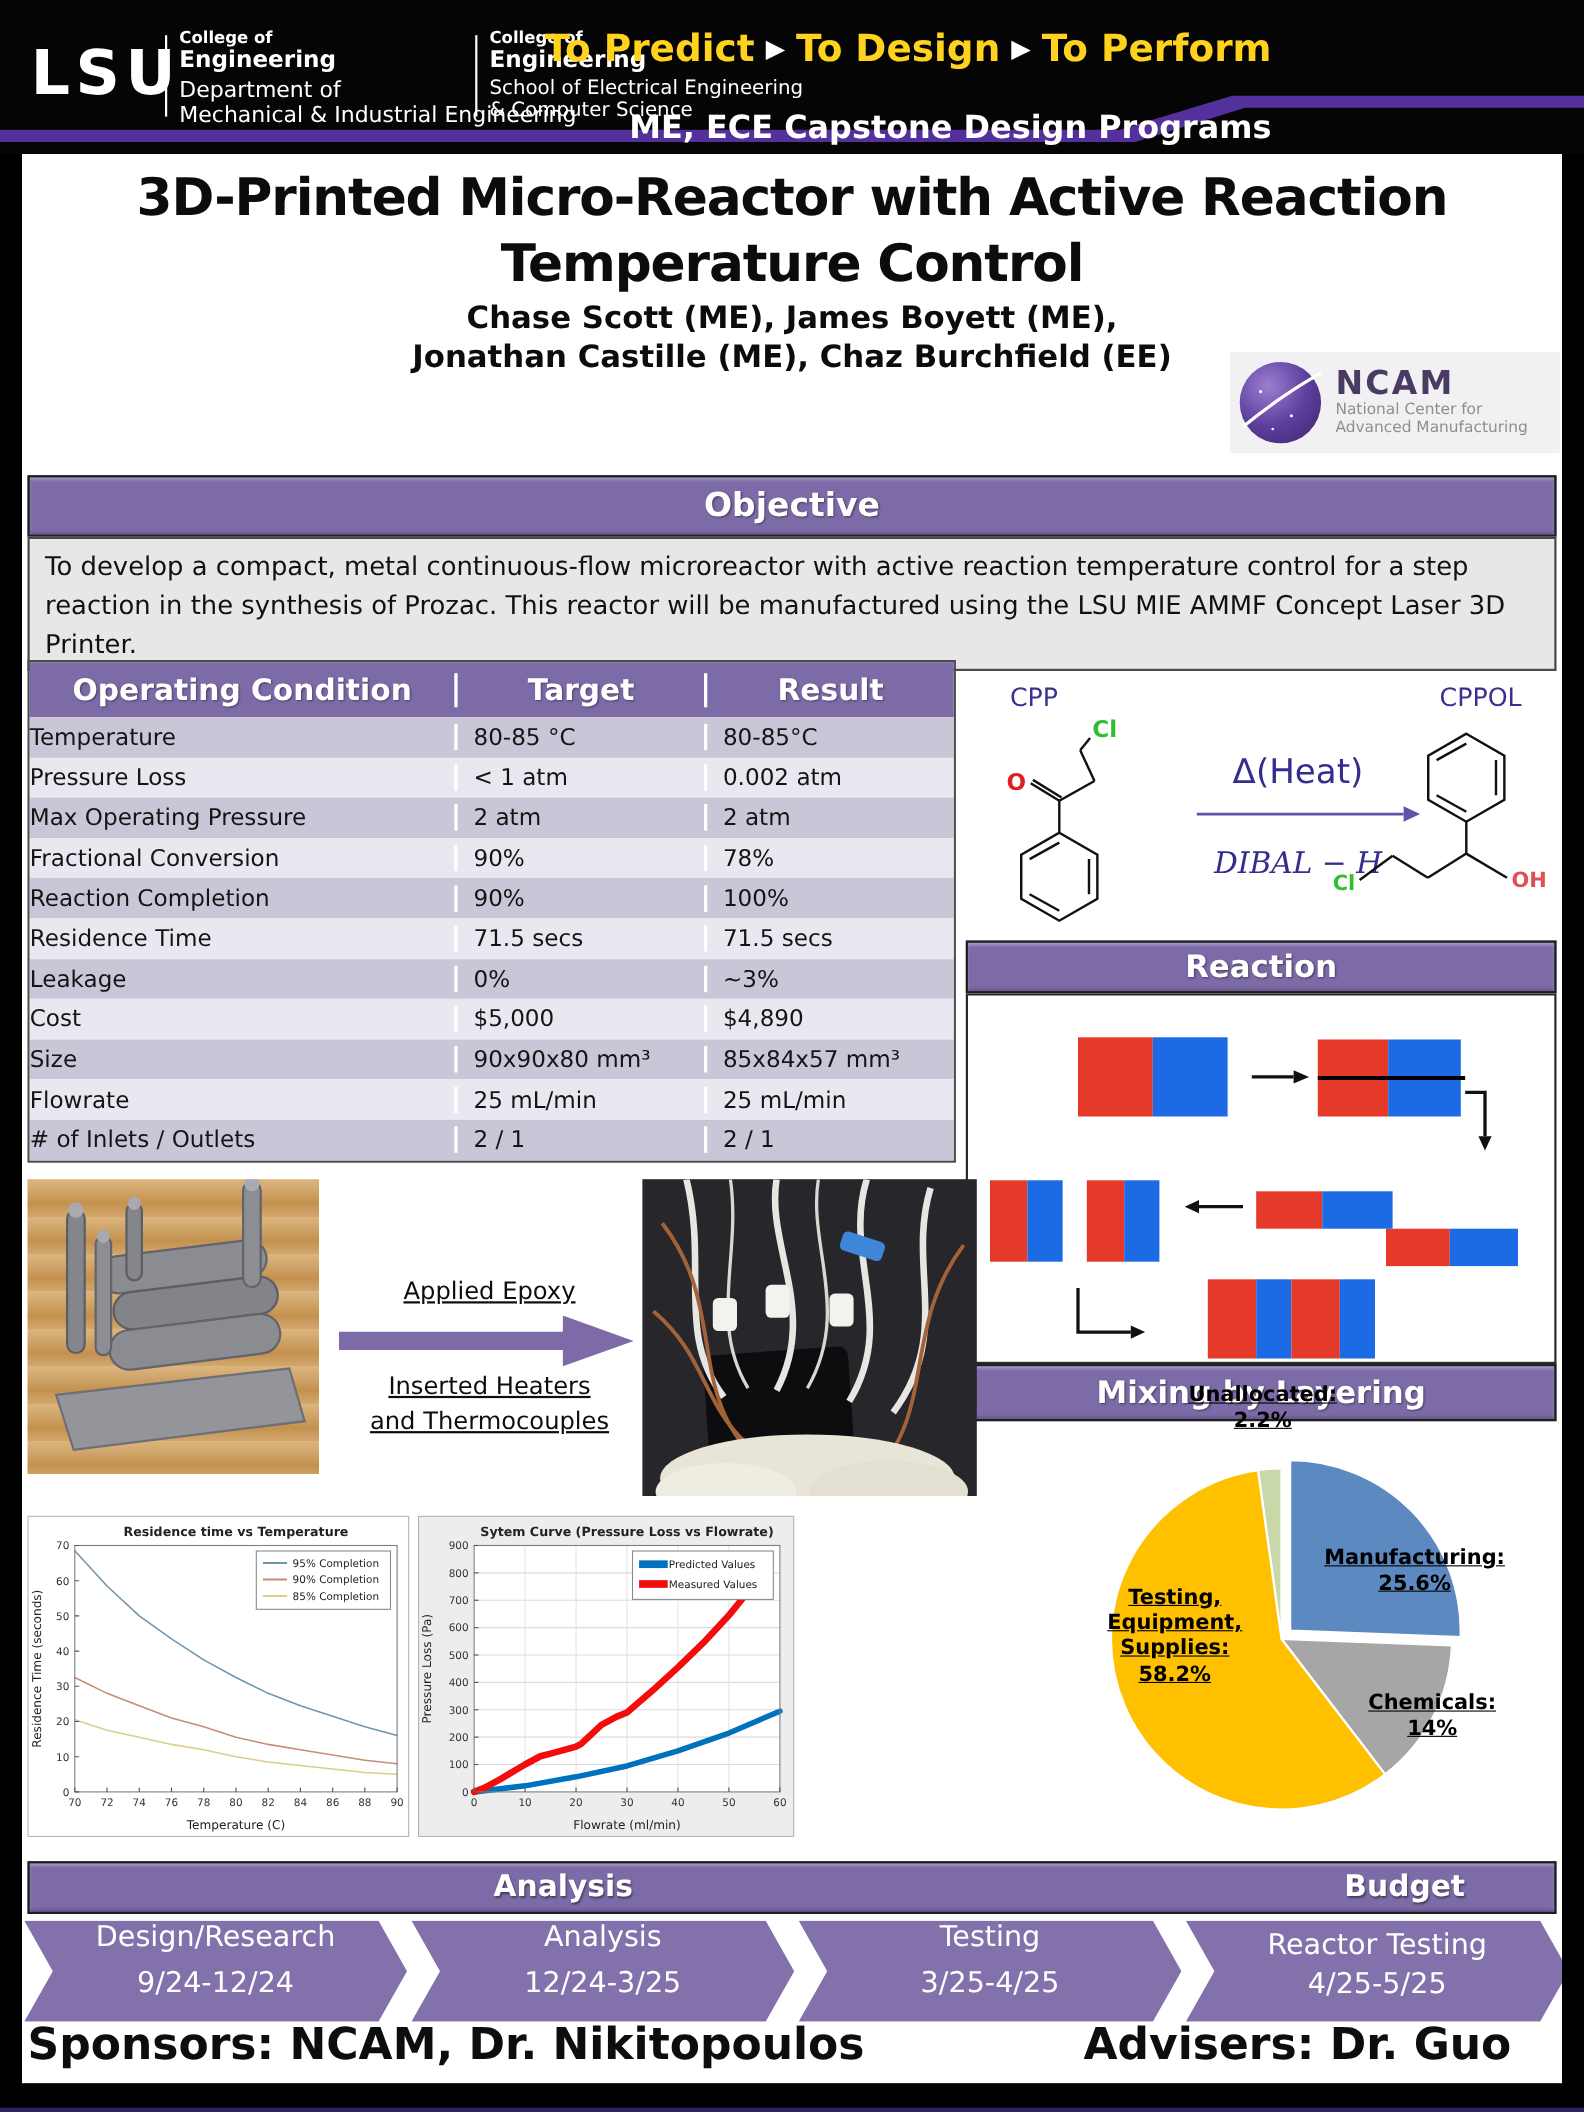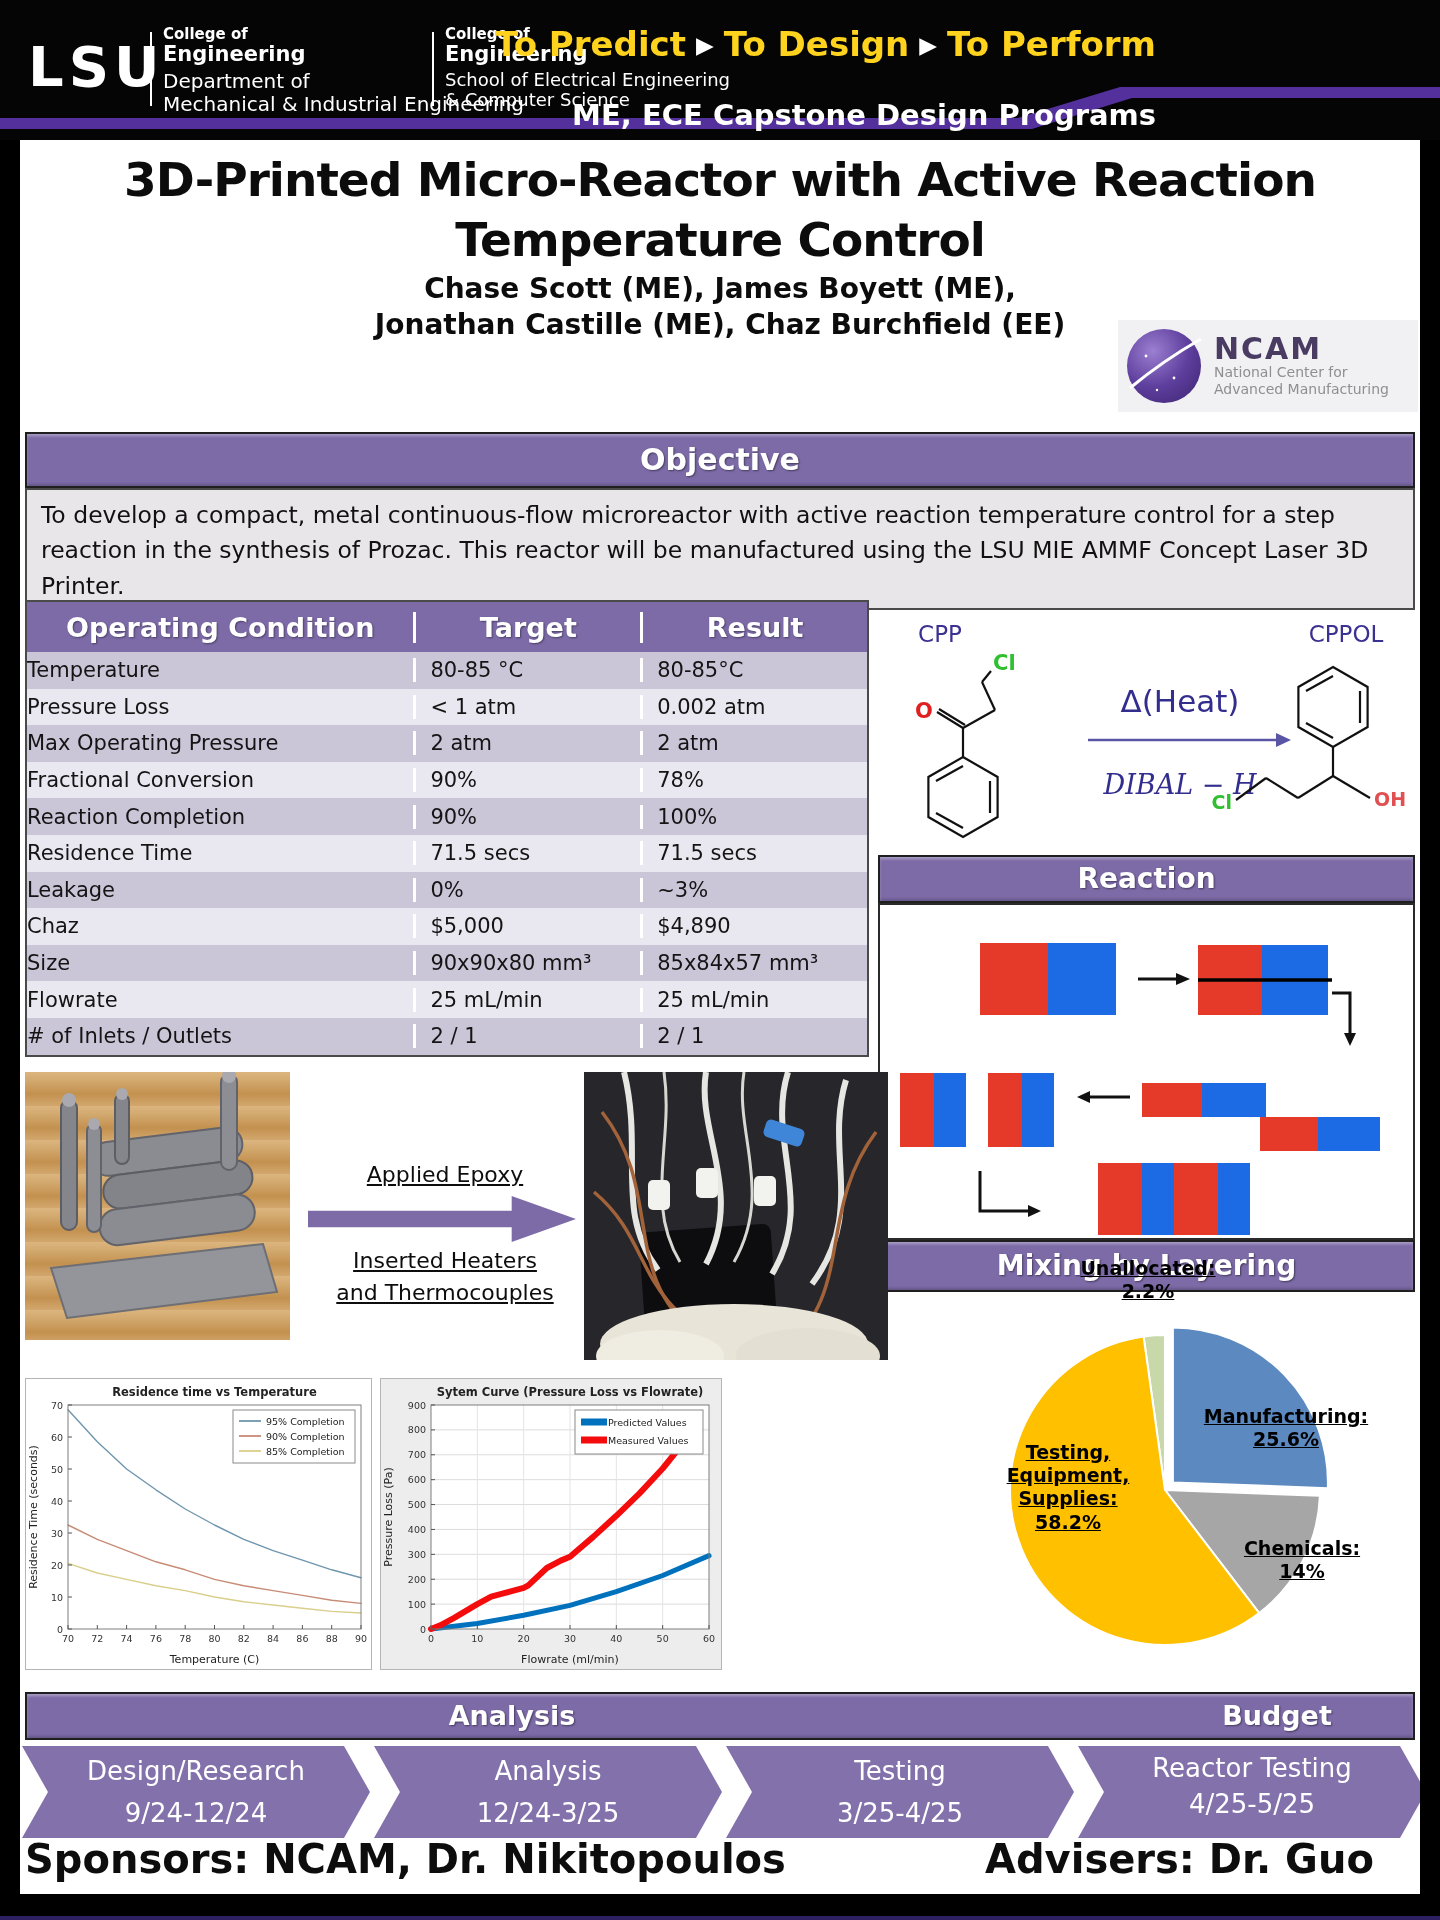--- a/index.html
+++ b/index.html
@@ -187,7 +187,7 @@
           <div class="tc c2">~3%</div>
         </div>
         <div class="trow even">
-          <div class="tc c0">Chaz</div>
+          <div class="tc c0">Cost</div>
           <div class="tc c1">$5,000</div>
           <div class="tc c2">$4,890</div>
         </div>

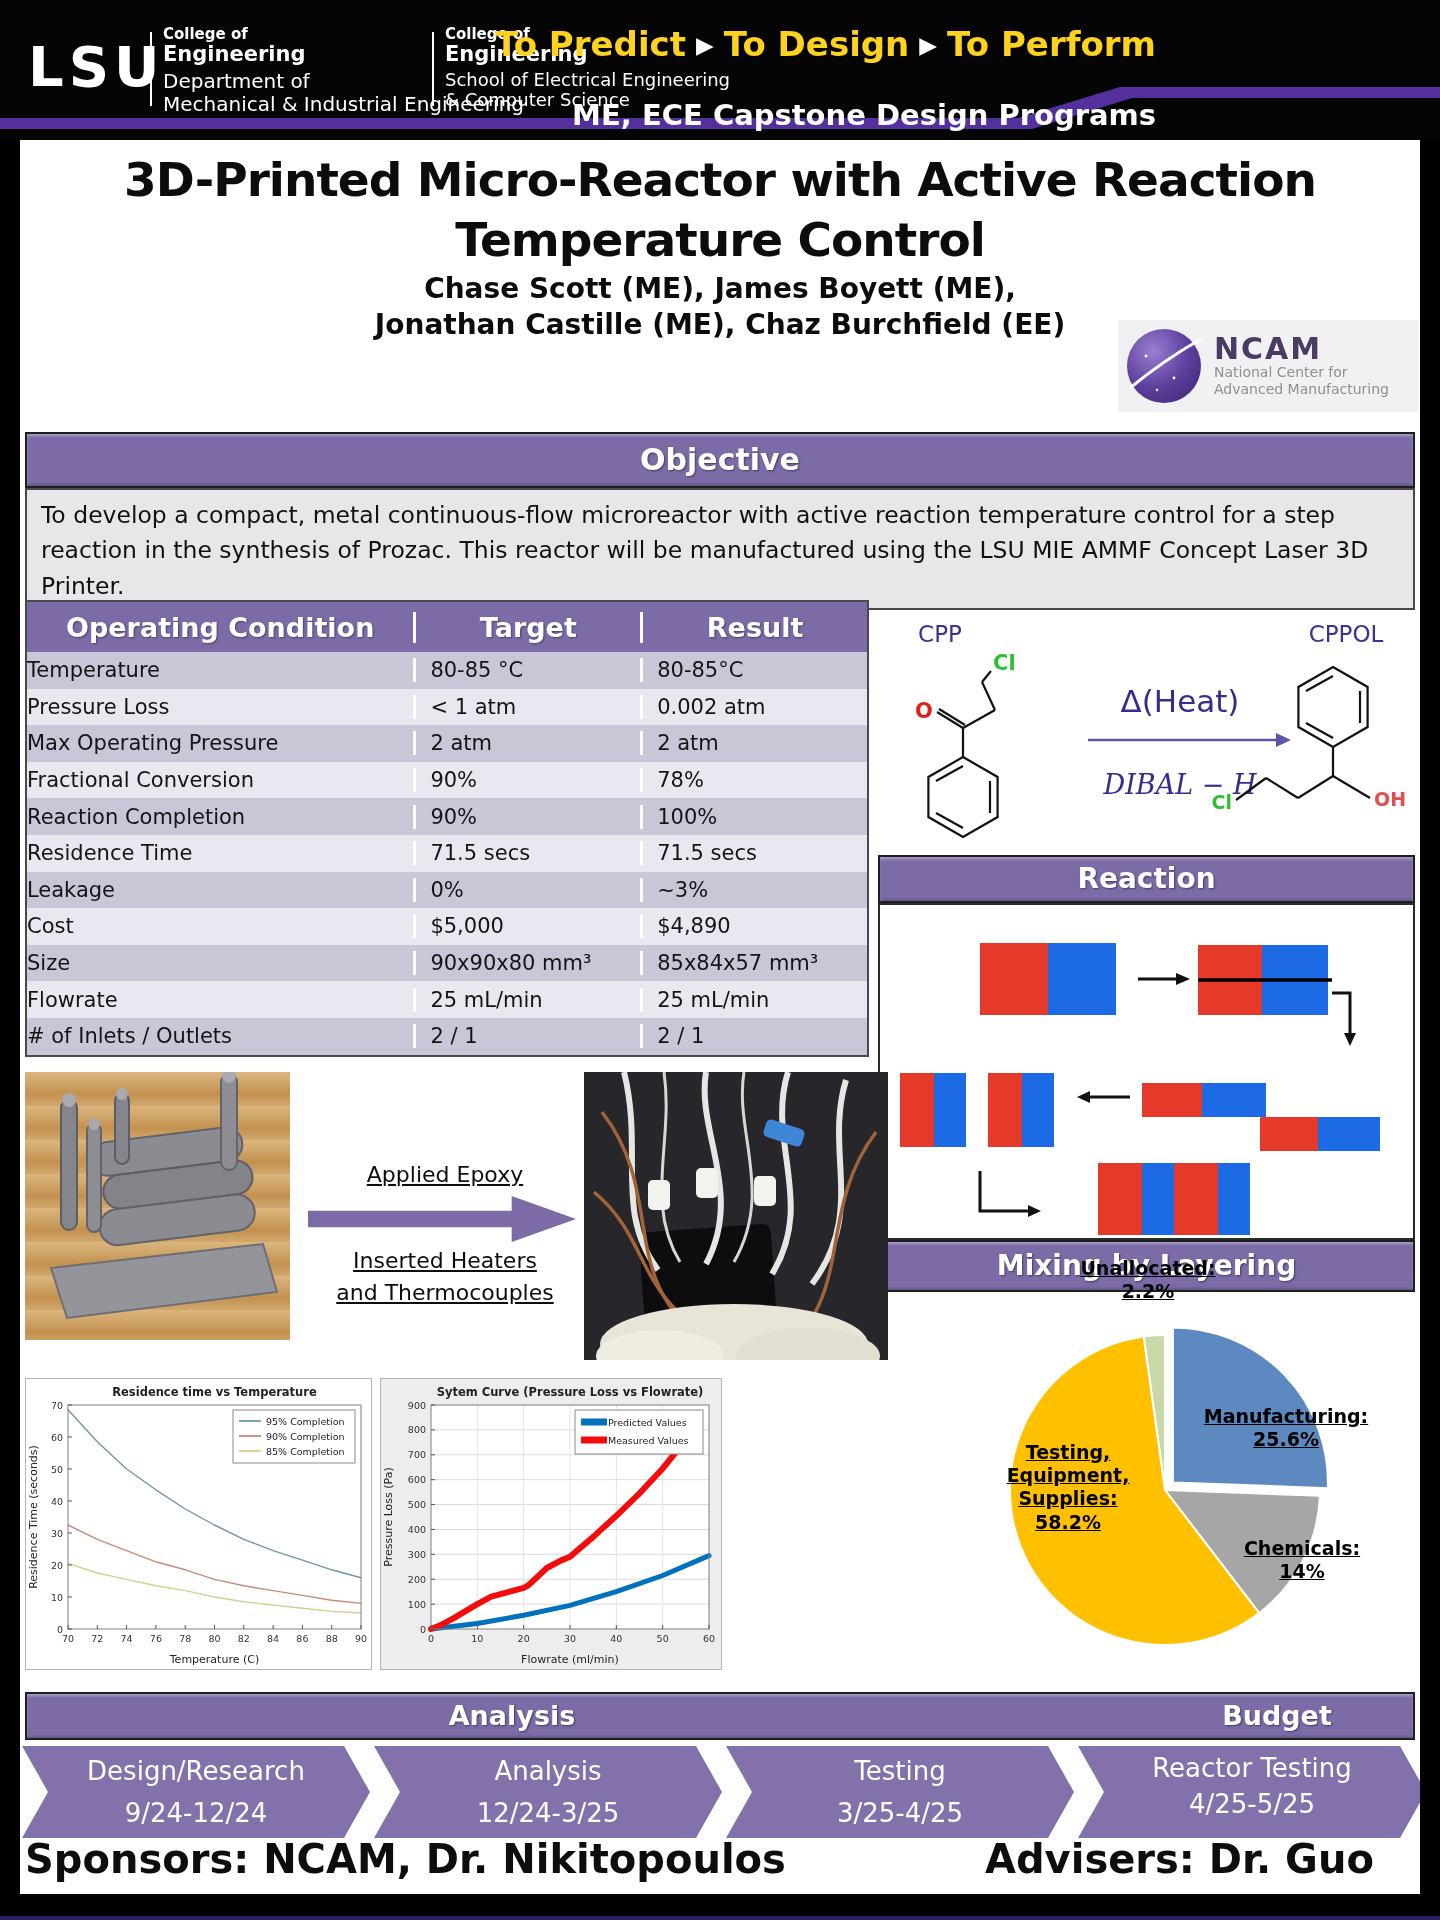--- a/index.html
+++ b/index.html
@@ -74,7 +74,7 @@
   
   .chev{position:absolute;top:1606px;height:92px;width:348px;background:#8371AC;color:#fff;text-align:center;
       clip-path:polygon(0 0,calc(100% - 26px) 0,100% 50%,calc(100% - 26px) 100%,0 100%,26px 50%);}
-  .chev .lbl{margin-top:10px;font-size:26px;}
+  .chev .lbl{font-size:26px;}
   .chev .dts{margin-top:12px;font-size:26px;}
   .chev.tight .lbl{margin-top:7px;} .chev.tight .dts{margin-top:6px;}
   .sponsors-line{top:1696px;font-size:40px;font-weight:bold;color:#0d0d0d;white-space:nowrap;}

